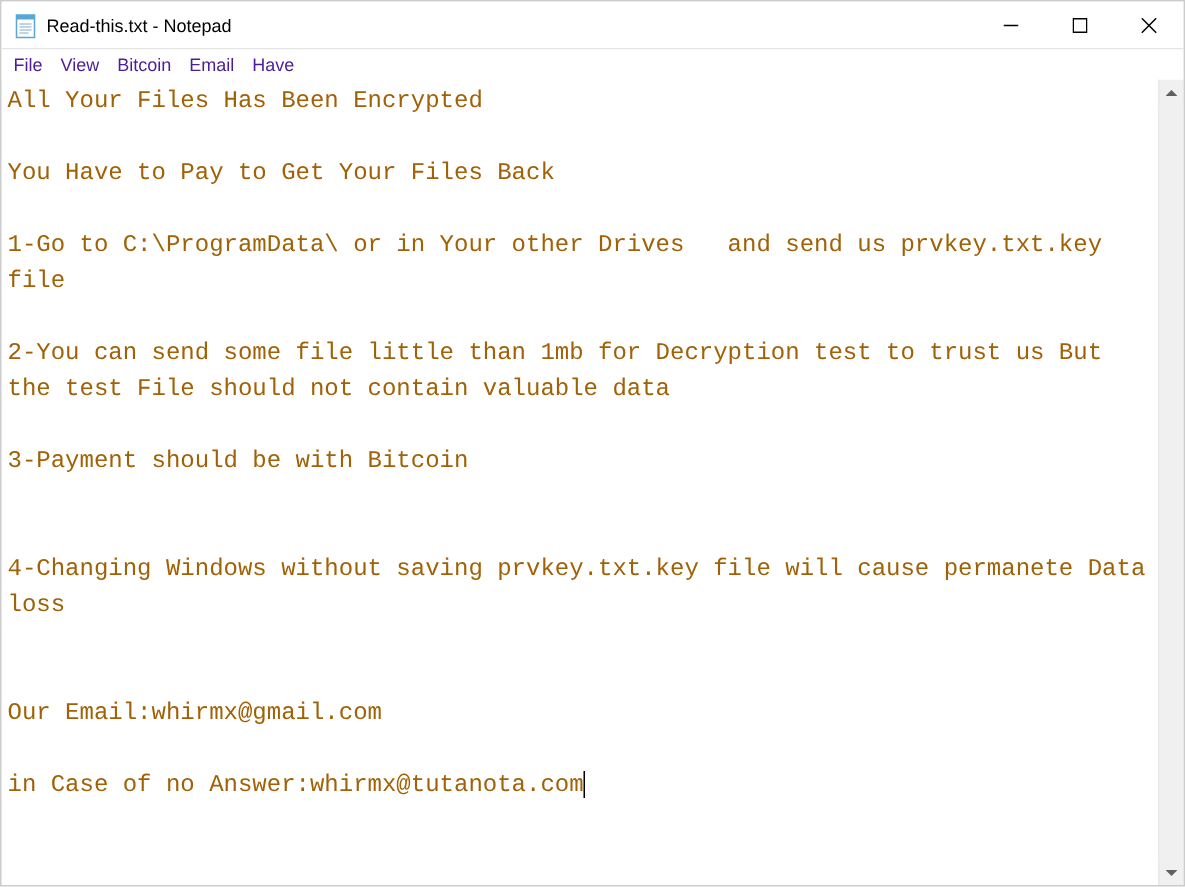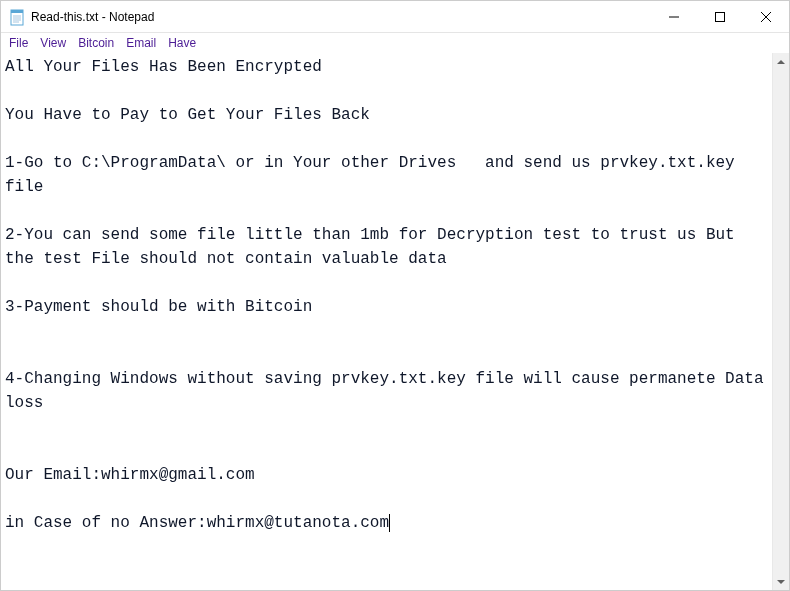--- a/index.html
+++ b/index.html
@@ -66,7 +66,7 @@
       font-family: Consolas, "Courier New", monospace;
       font-size: 16px;
       line-height: 24px;
-      color: #0f172a;
+      color: #a16207;
       padding: 2px 4px 3px 4px;
       white-space: pre-wrap;
       word-wrap: break-word;

